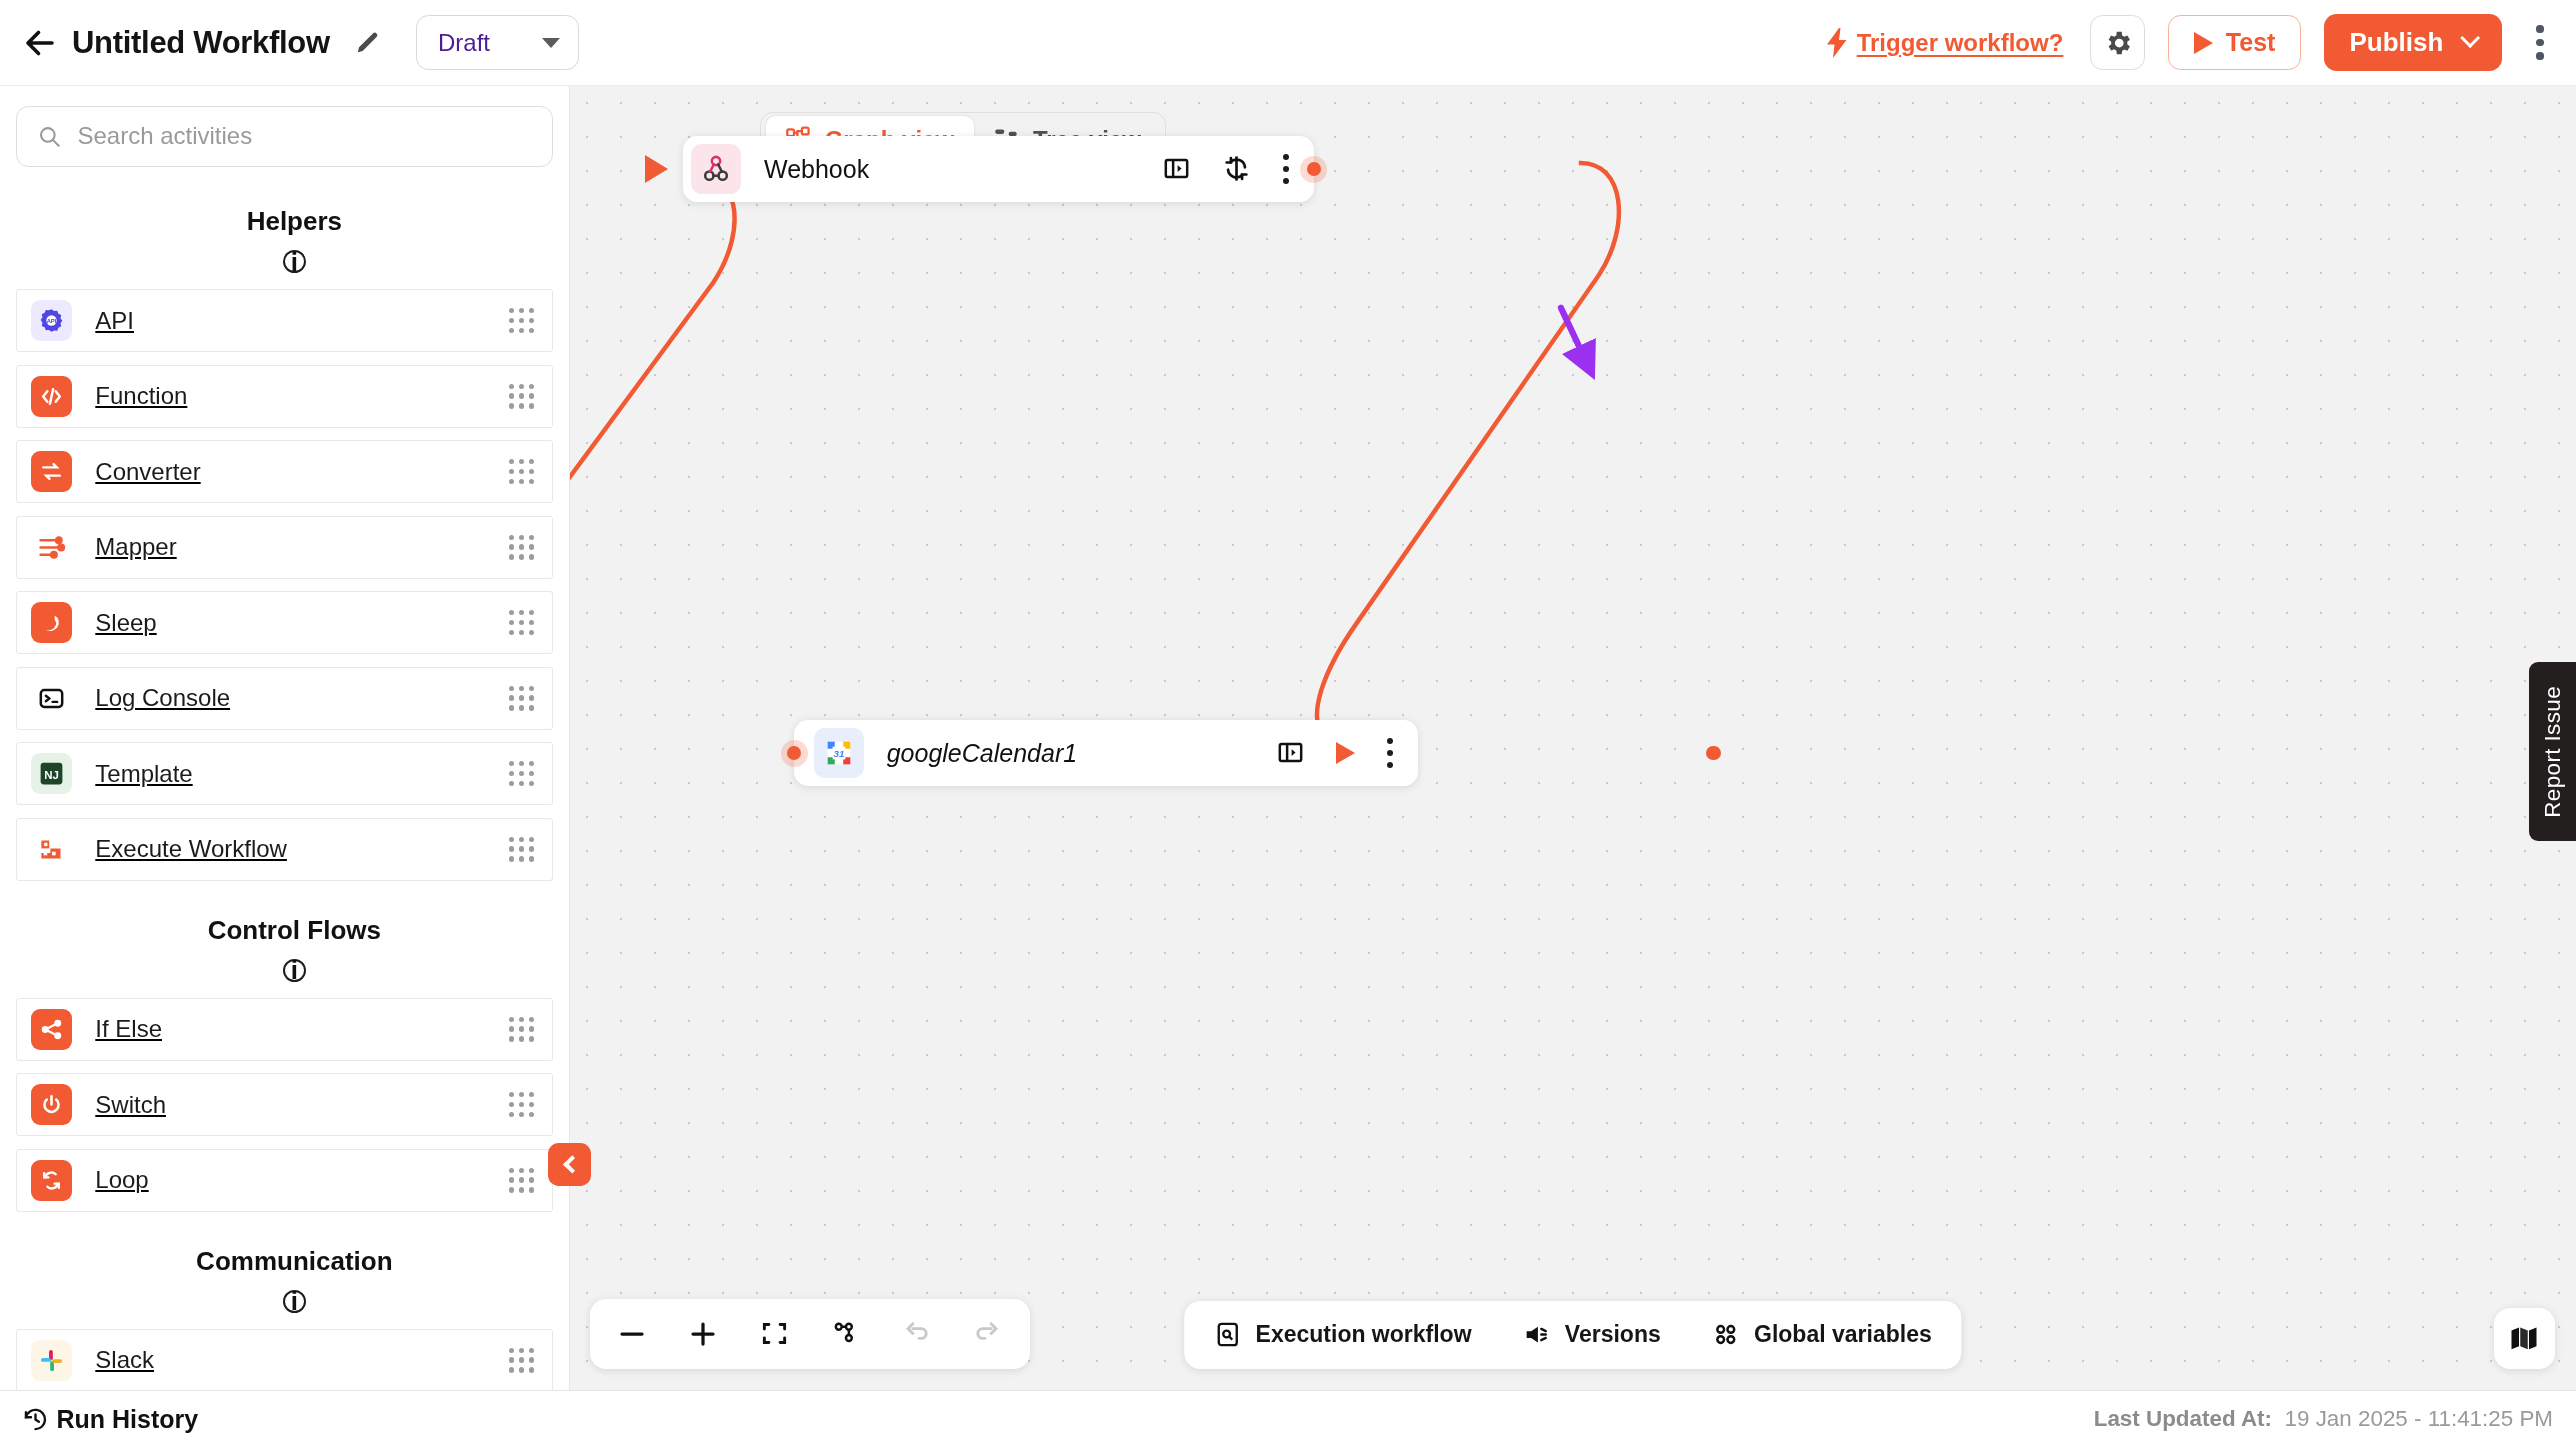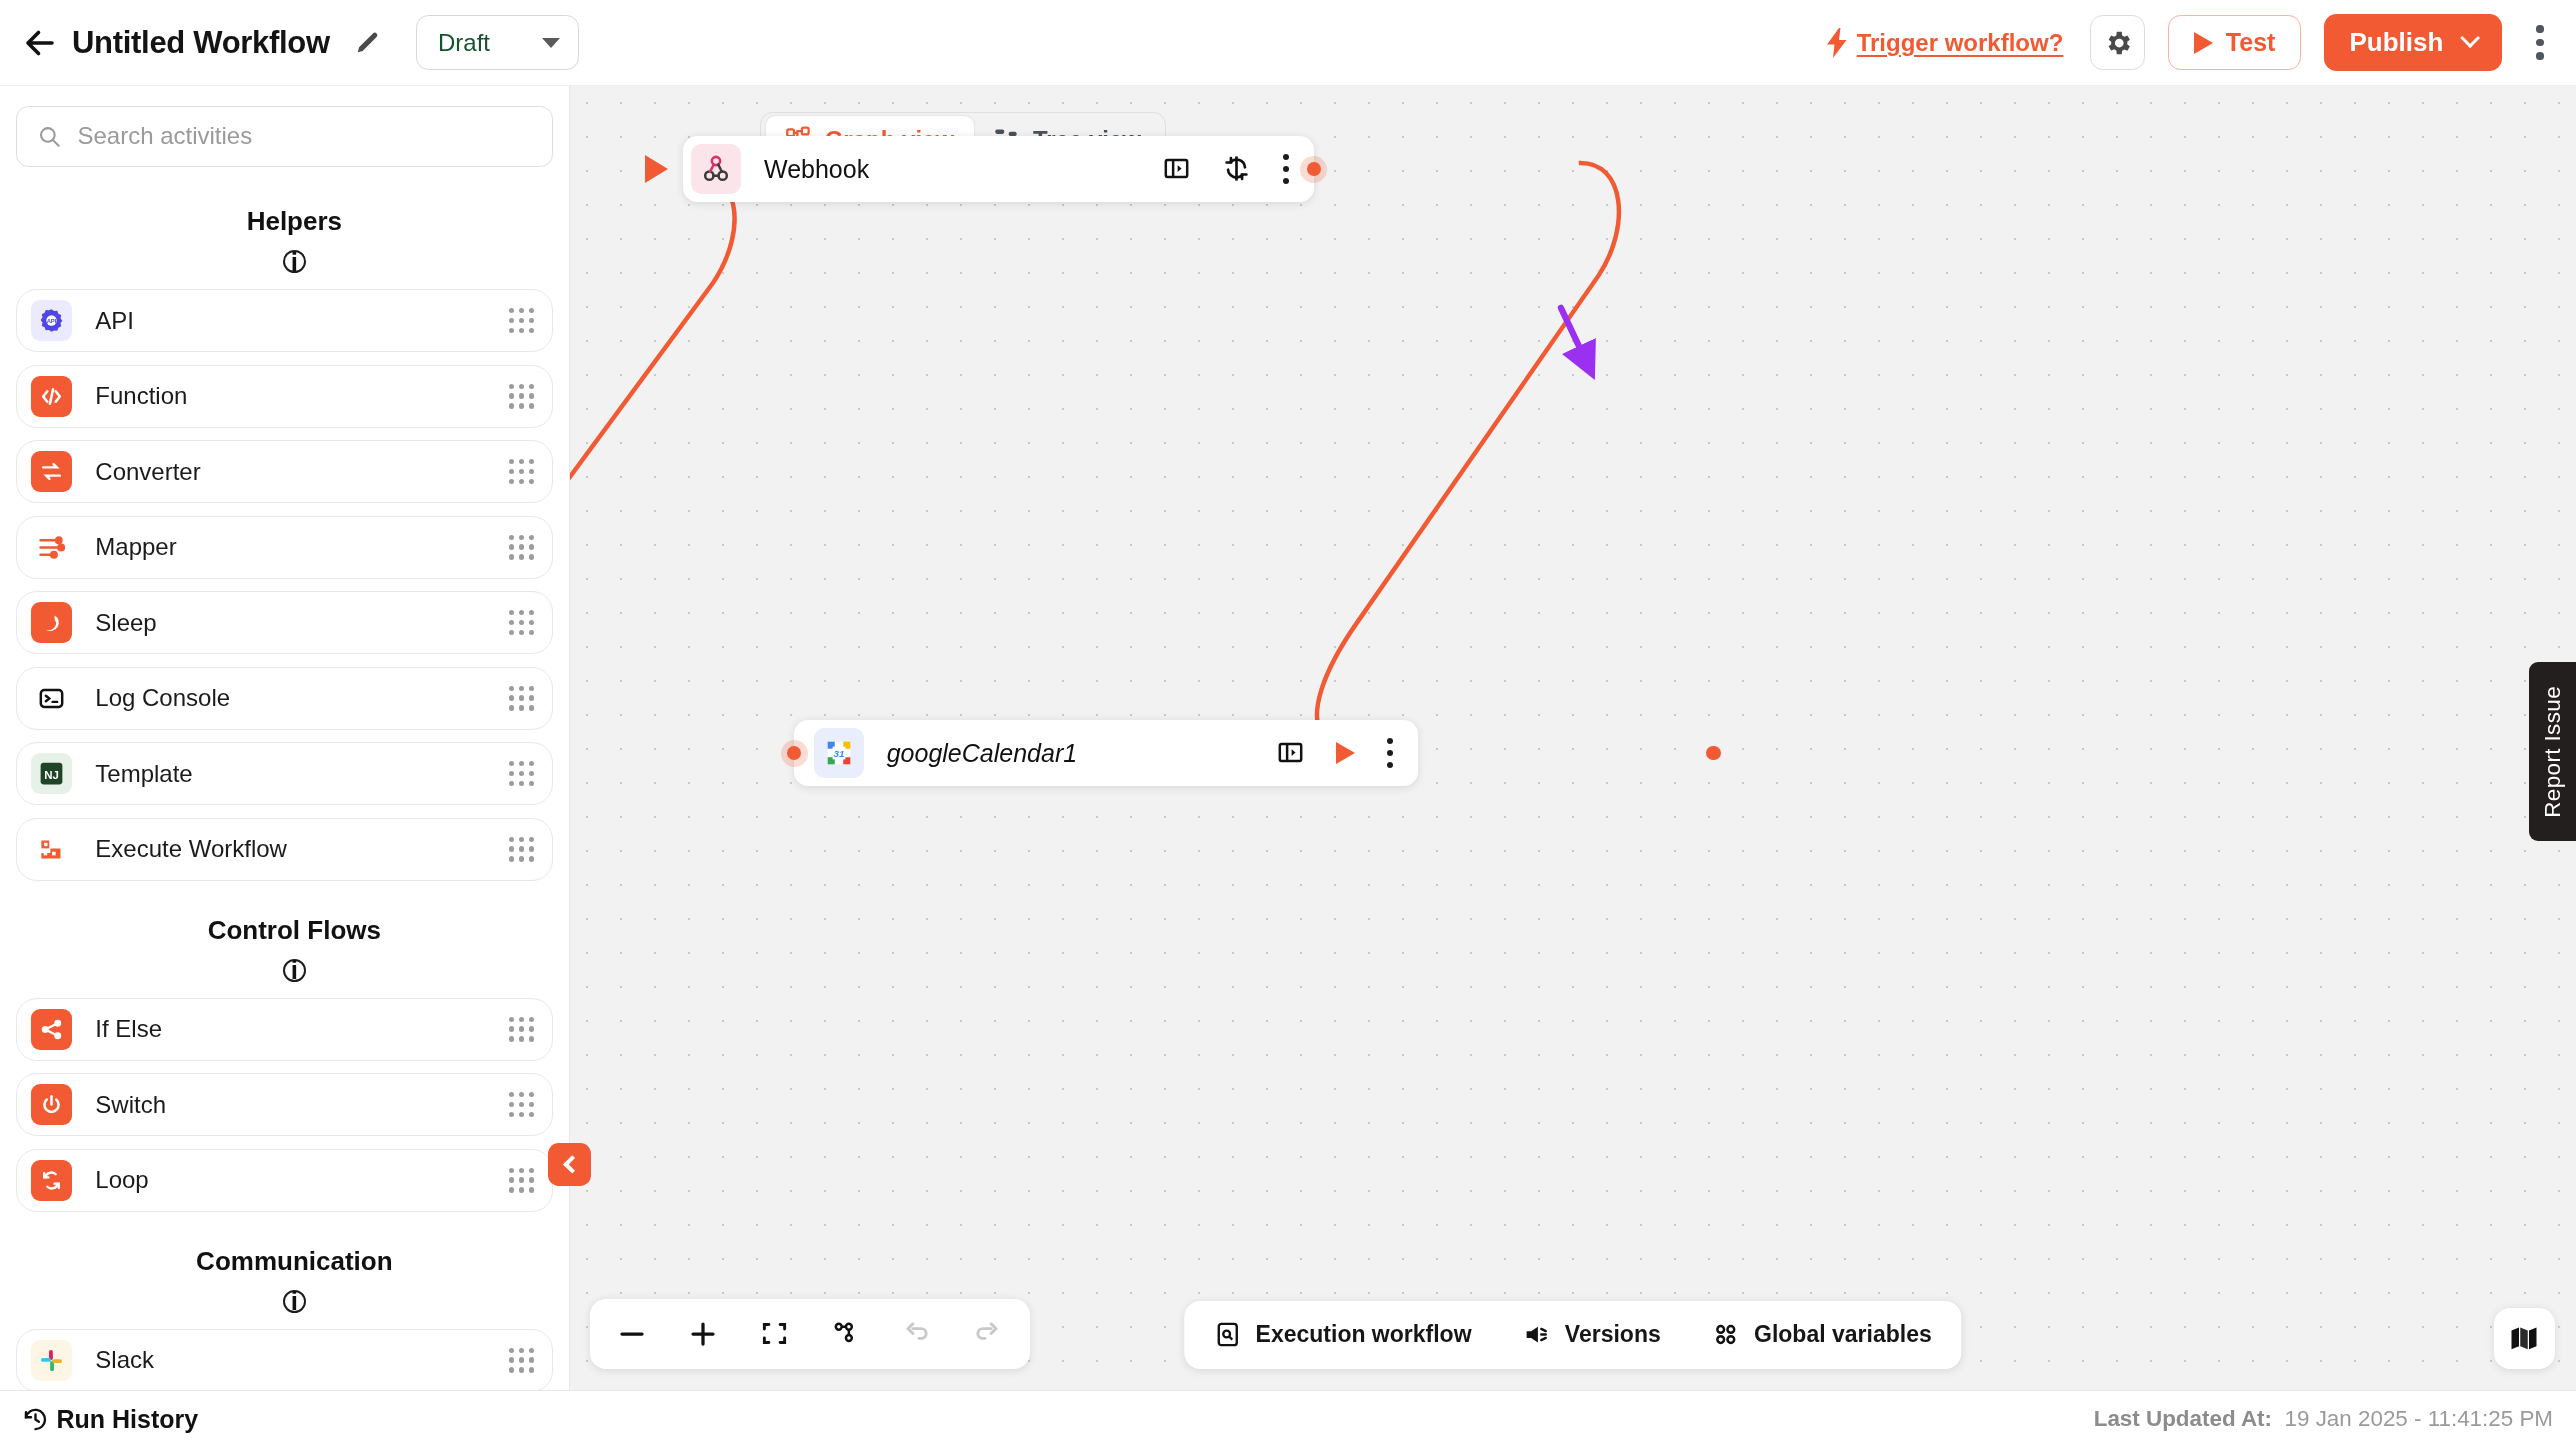--- a/index.html
+++ b/index.html
@@ -27,7 +27,7 @@
     border-radius: 12.5px; display: flex; align-items: center; justify-content: space-between;
     padding: 0 18px 0 21.5px; cursor: pointer; background: #fff;
   }
-  .status-select span { font-size: 24px; color: #14532d; font-weight: 500; }
+  .status-select span { font-size: 24px; color: #4c1d95; font-weight: 500; }
   .tri-down { width: 0; height: 0; border-left: 9.8px solid transparent;
     border-right: 9.8px solid transparent; border-top: 10.7px solid #5b5b5b; }
 

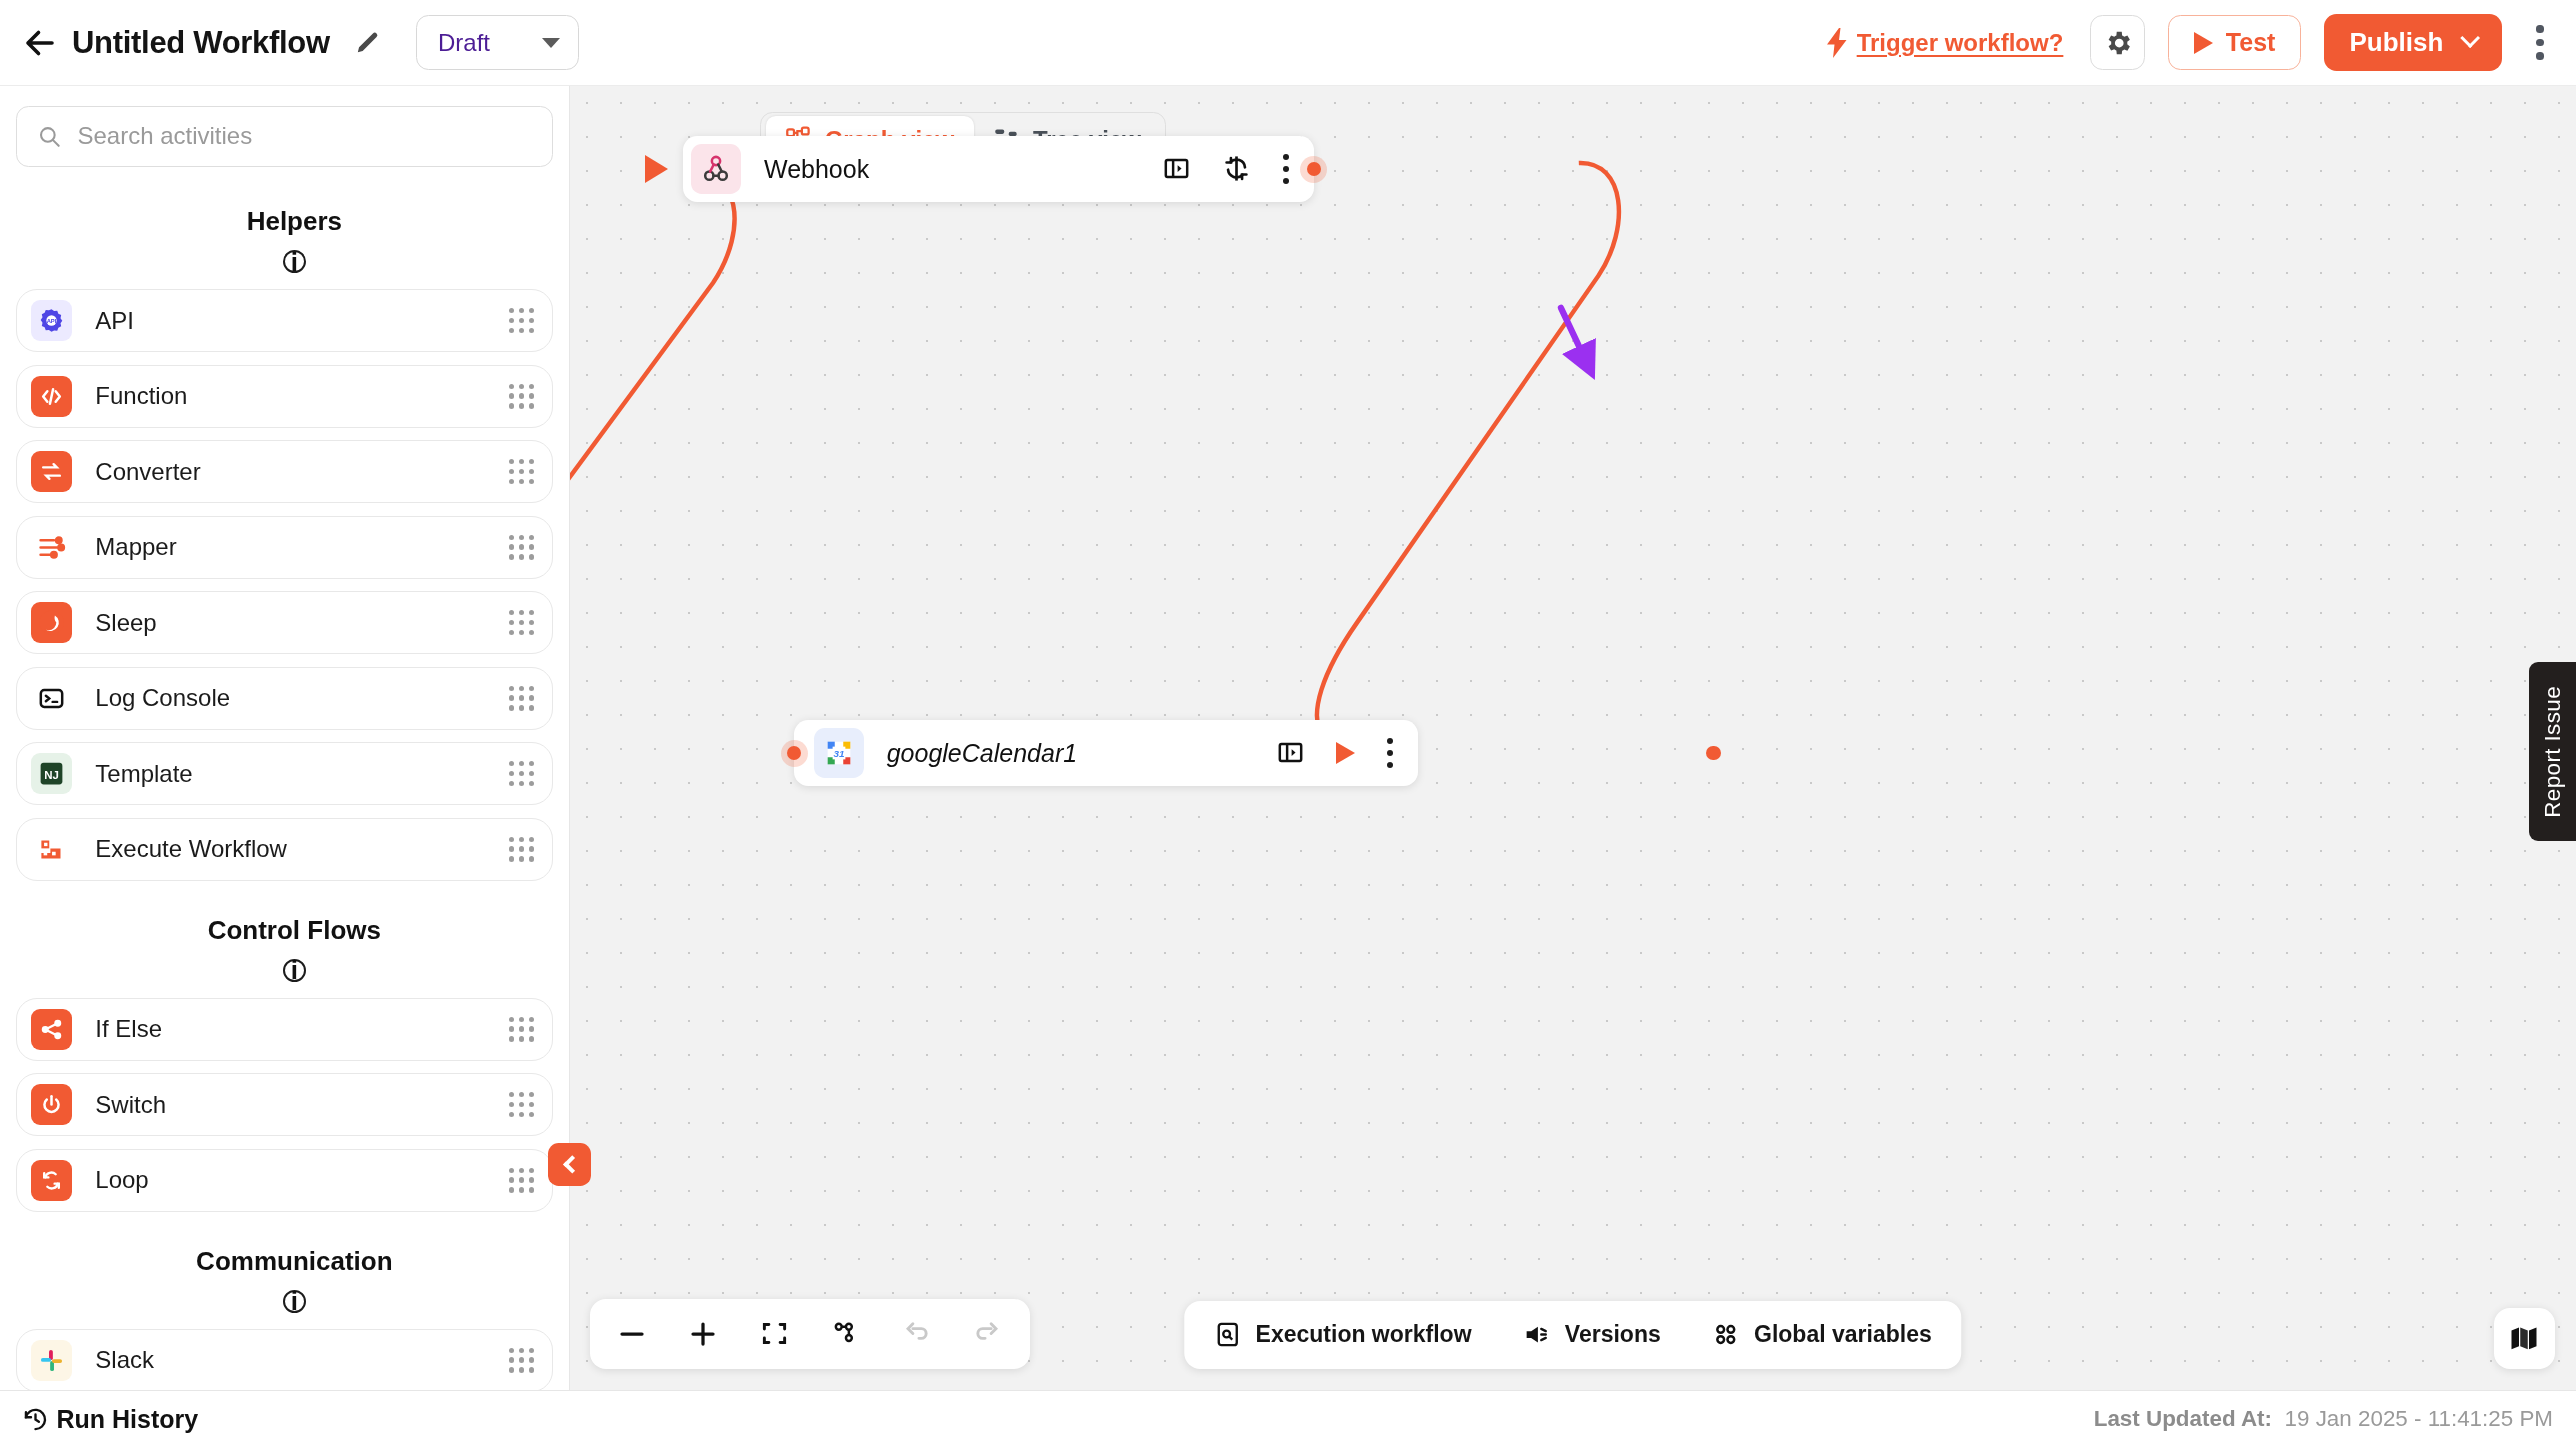--- a/index.html
+++ b/index.html
@@ -70,8 +70,8 @@
     align-items: center; justify-content: center; line-height: 1; }
 
   .act-list { padding: 0 16px; }
-  .act-item { height: 63px; border: 1.3px solid #e8e8e8; border-radius: 21px; background: #fff;
-    display: flex; align-items: center; padding: 0 18px 0 14.3px; margin-bottom: 12.5px; cursor: grab; }
+  .act-item { height: 63px; border: 1.3px solid #e8e8e8; border-radius: 3px; background: #fff;
+    display: flex; align-items: center; padding: 0 18px 0 14.3px; margin-bottom: 12.5px; cursor: grab; text-decoration: underline; }
   .act-icon { width: 41px; height: 41px; border-radius: 9px; display: flex;
     align-items: center; justify-content: center; flex: 0 0 auto; }
   .act-label { font-size: 24px; color: #1b1b1b; margin-left: 23px; }

